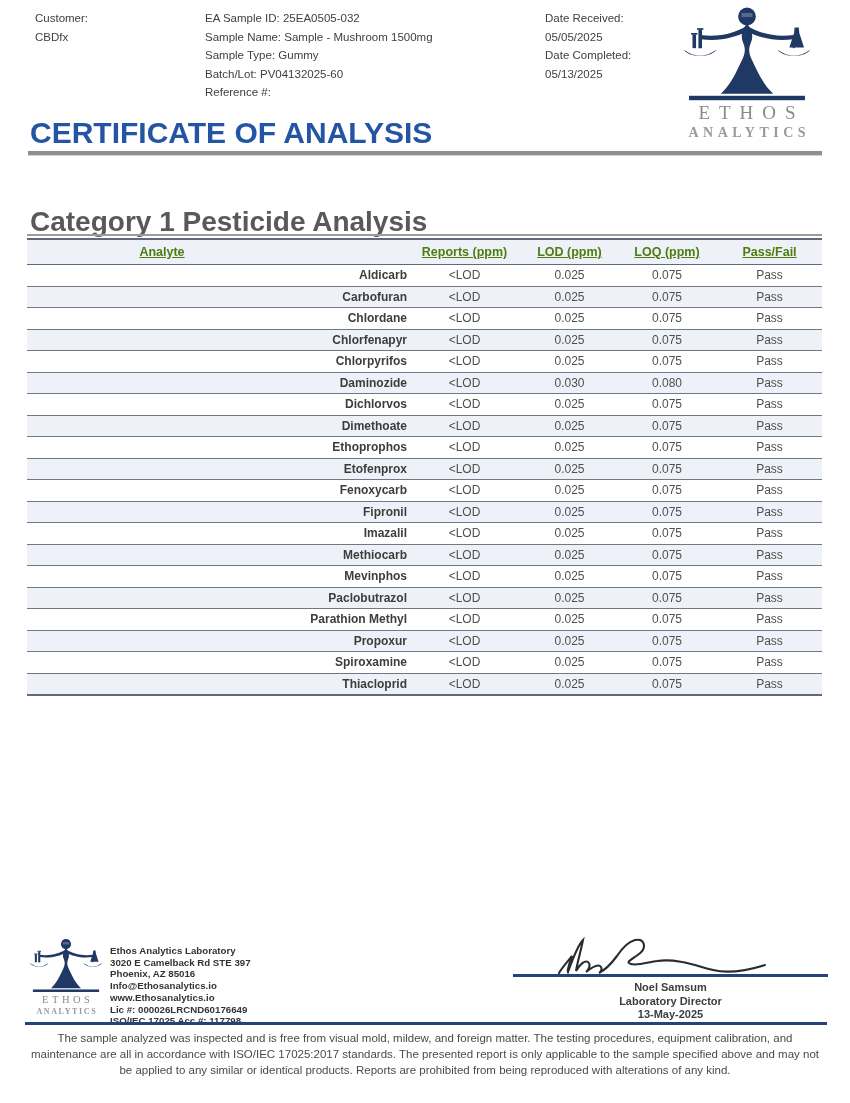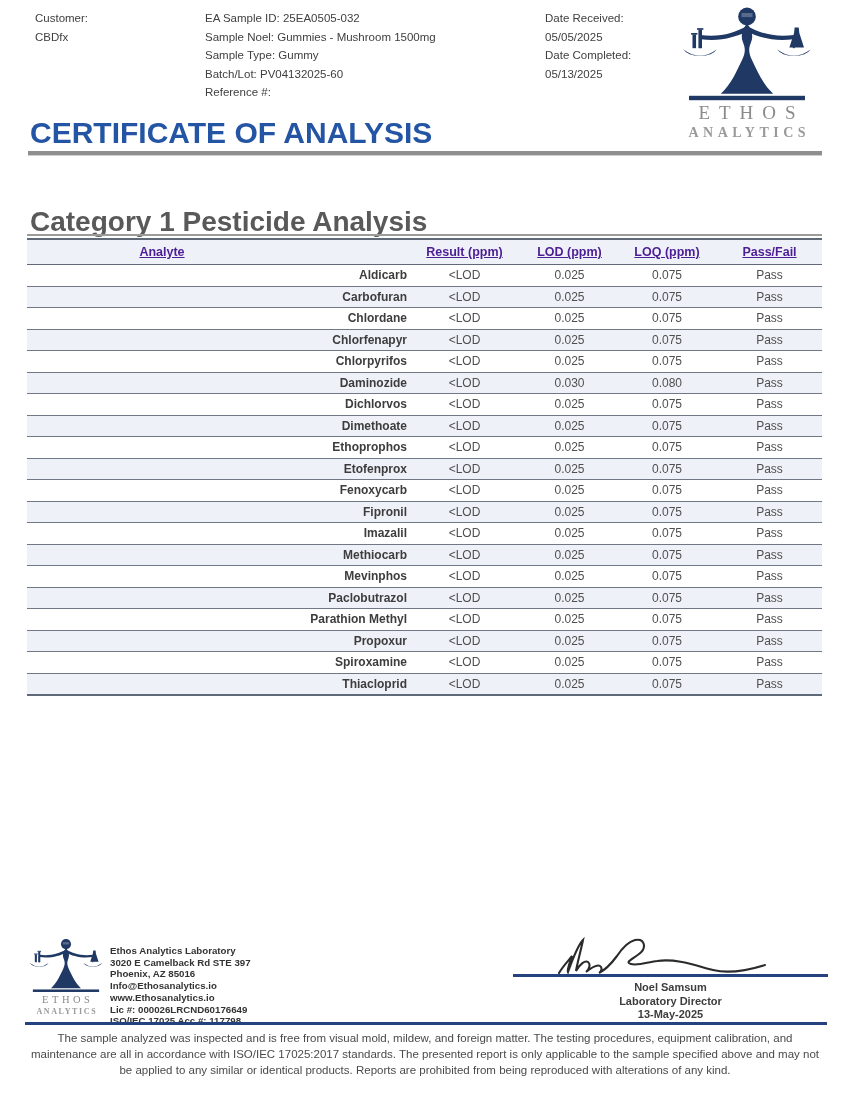--- a/index.html
+++ b/index.html
@@ -94,7 +94,7 @@
 
   <div class="sample-block">
     <div class="info-line">EA Sample ID: 25EA0505-032</div>
-    <div class="info-line">Sample Noel: Gummies - Mushroom 1500mg</div>
+    <div class="info-line">Sample Name: Sample - Mushroom 1500mg</div>
     <div class="info-line">Sample Type: Gummy</div>
     <div class="info-line">Batch/Lot: PV04132025-60</div>
     <div class="info-line">Reference #:</div>

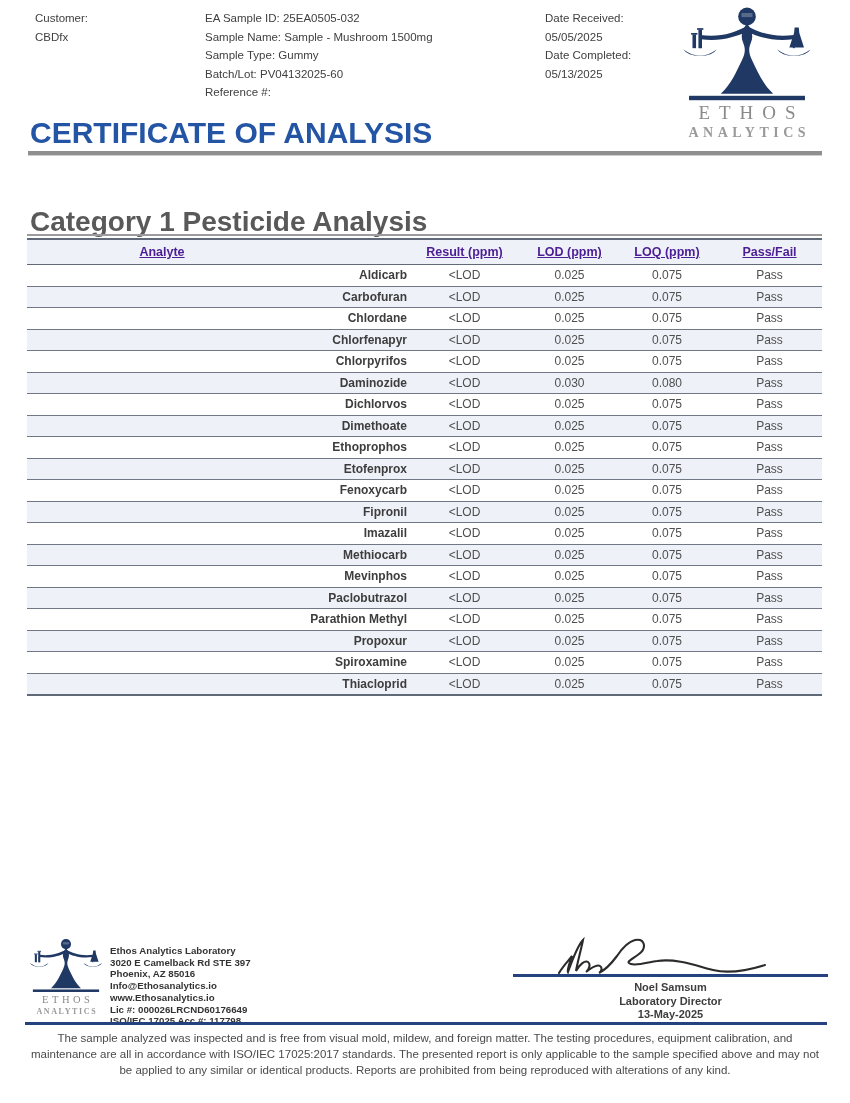--- a/index.html
+++ b/index.html
@@ -33,7 +33,7 @@
 
   
   table.analytes{position:absolute;left:27px;top:238px;width:795px;border-collapse:collapse;table-layout:fixed;}
-  table.analytes th{font-size:12.5px;font-weight:bold;color:#4c1d95;text-decoration:underline;
+  table.analytes th{font-size:12.5px;font-weight:bold;color:#4d7c0f;text-decoration:underline;
       background:#eef1f7;height:24px;border-top:2px solid #5f6977;border-bottom:1px solid #5f6977;text-align:center;padding:0;}
   table.analytes th.col-analyte{padding-right:110px;}
   table.analytes td{font-size:12px;height:20.5px;border-bottom:1px solid #6f7884;text-align:center;color:#4f4f4f;padding:0;}

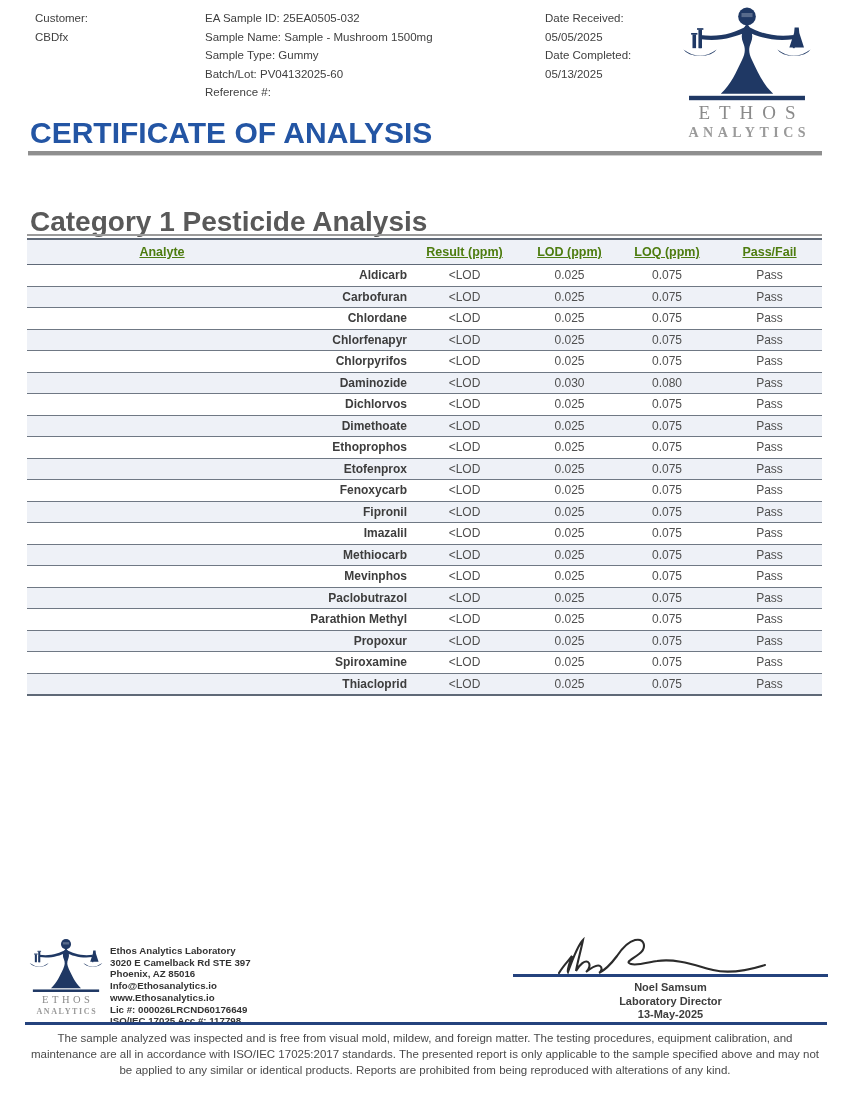--- a/index.html
+++ b/index.html
@@ -132,7 +132,7 @@
     <thead>
       <tr>
         <th class="col-analyte">Analyte</th>
-        <th>Result (ppm)</th>
+        <th>Reports (ppm)</th>
         <th>LOD (ppm)</th>
         <th>LOQ (ppm)</th>
         <th>Pass/Fail</th>

